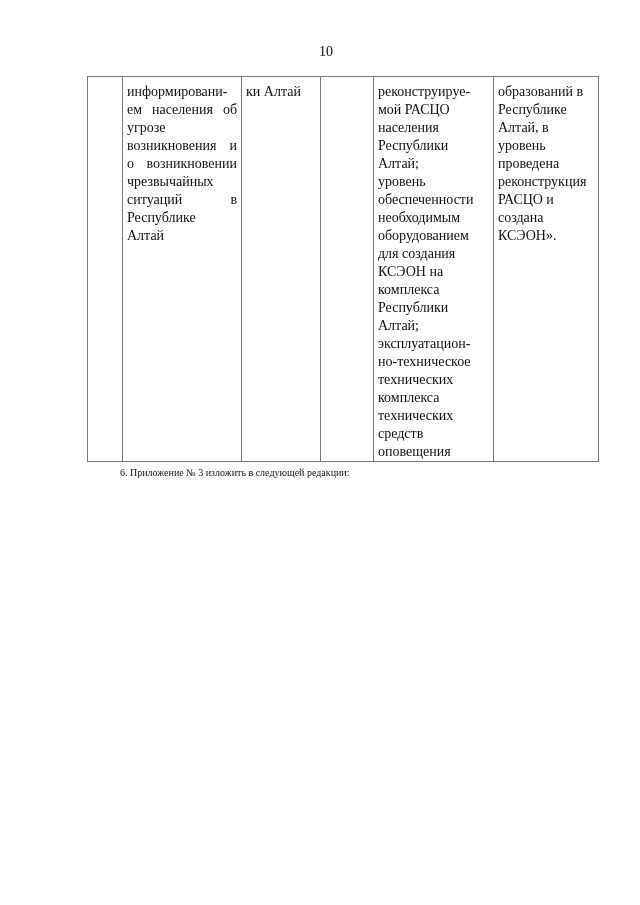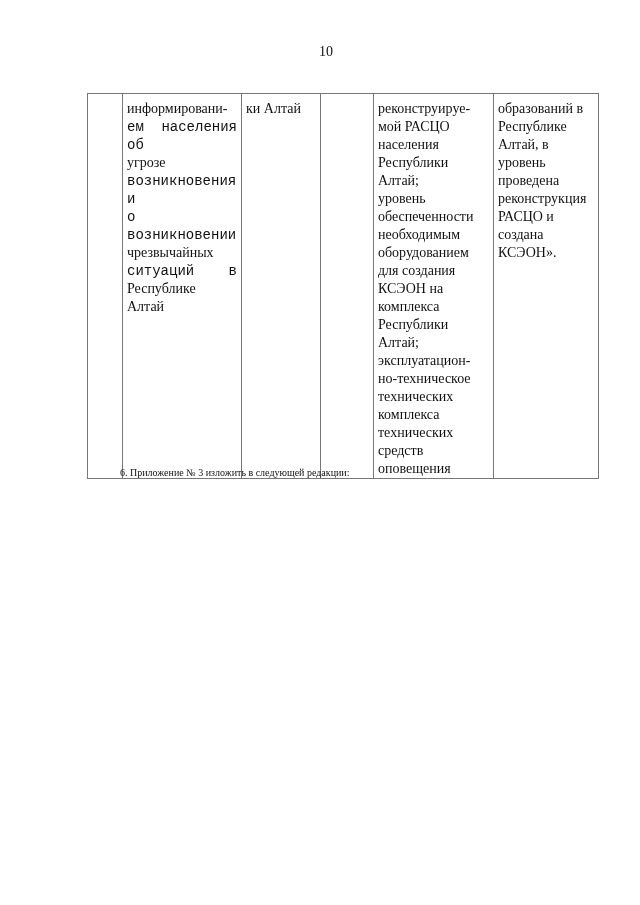--- a/index.html
+++ b/index.html
@@ -14,7 +14,7 @@
     margin-left: 6px;
   }
   table.doc-table {
-    position: absolute; left: 87px; top: 93px;
+    position: absolute; left: 87px; top: 76px;
     border-collapse: collapse; table-layout: fixed;
     width: 511px; height: 374px;
   }

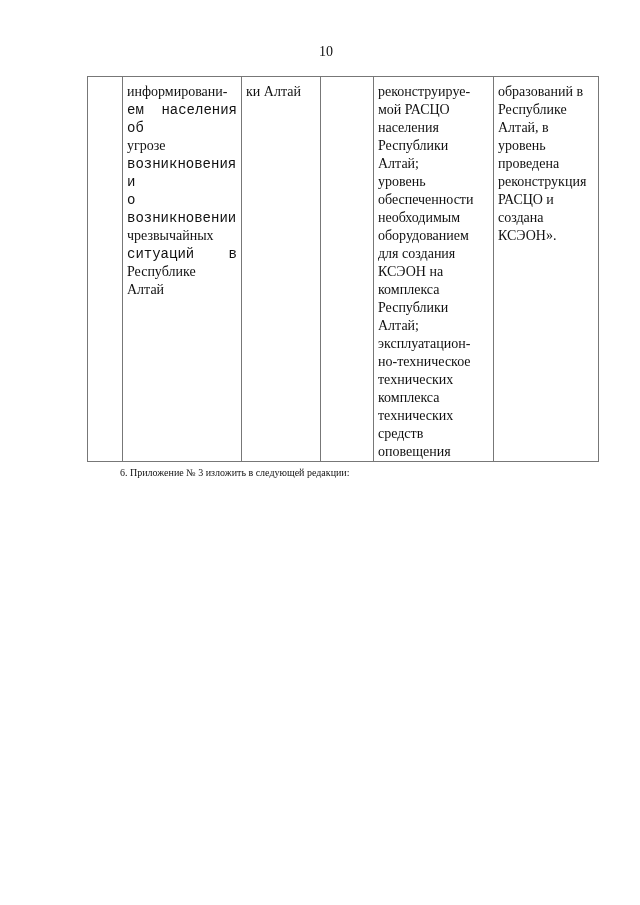--- a/index.html
+++ b/index.html
@@ -26,7 +26,7 @@
     padding: 6px 4px 0 4px;
   }
   .line { display: block; }
-  .line.j { text-align: justify; text-align-last: justify; font-family: Liberation Mono, monospace; }
+  .line.j { text-align: justify; text-align-last: justify; }
   .paragraph {
     position: absolute; left: 120px; top: 467px; font-size: 10px;
   }

